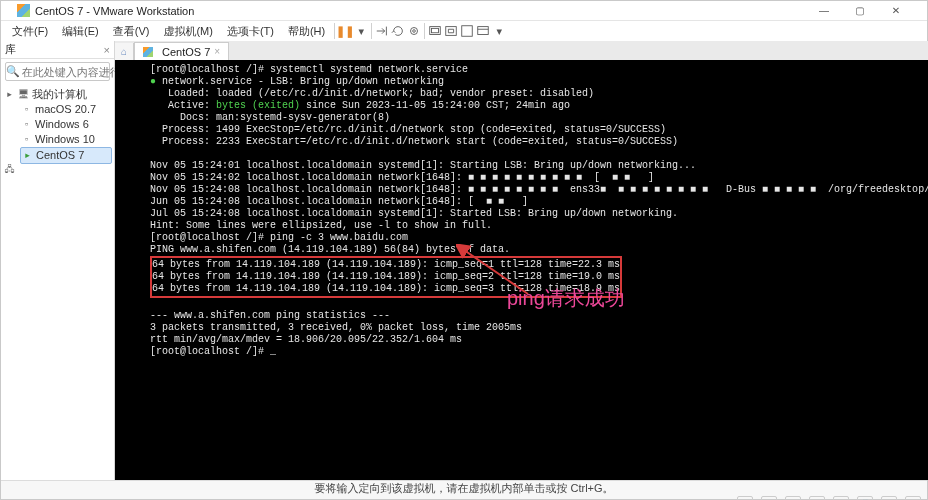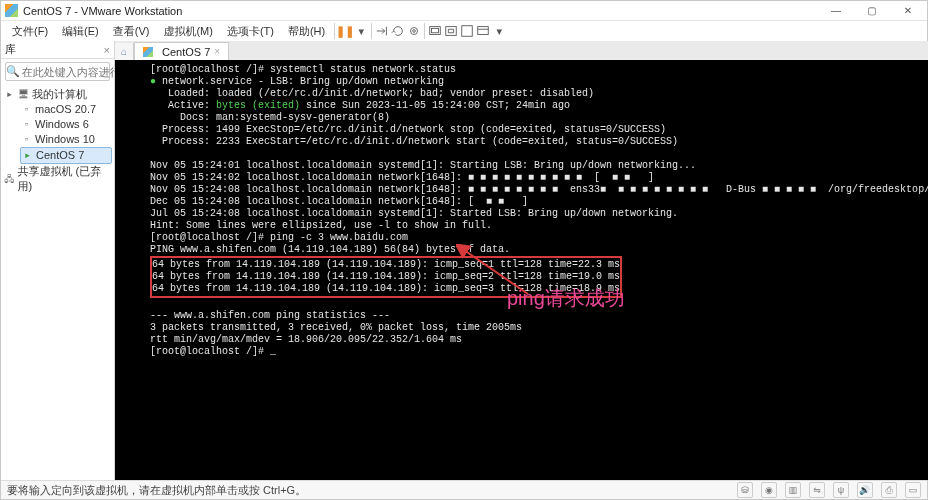--- a/index.html
+++ b/index.html
@@ -4,7 +4,7 @@
 <style>
   html,body{margin:0;padding:0;height:100%;font-family:"Microsoft YaHei",Tahoma,Arial,sans-serif;font-size:11px;color:#222;background:#fff;overflow:hidden;}
   .window{width:928px;height:500px;display:flex;flex-direction:column;border:1px solid #c9c9c9;box-sizing:border-box;}
-  .titlebar{height:19px;display:flex;align-items:center;padding:0 4px;background:#fff;border-bottom:1px solid #e5e5e5;}
+  .titlebar{height:19px;display:flex;align-items:center;padding:0 16px;background:#fff;border-bottom:1px solid #e5e5e5;}
   .logo-icon{width:13px;height:13px;background:linear-gradient(135deg,#f89b2c 0 33%,#5fb3e0 33% 66%,#9fd470 66% 100%);margin-right:5px;}
   .titlebar-title{flex:1;font-size:11px;}
   .win-btns{display:flex;gap:6px;}

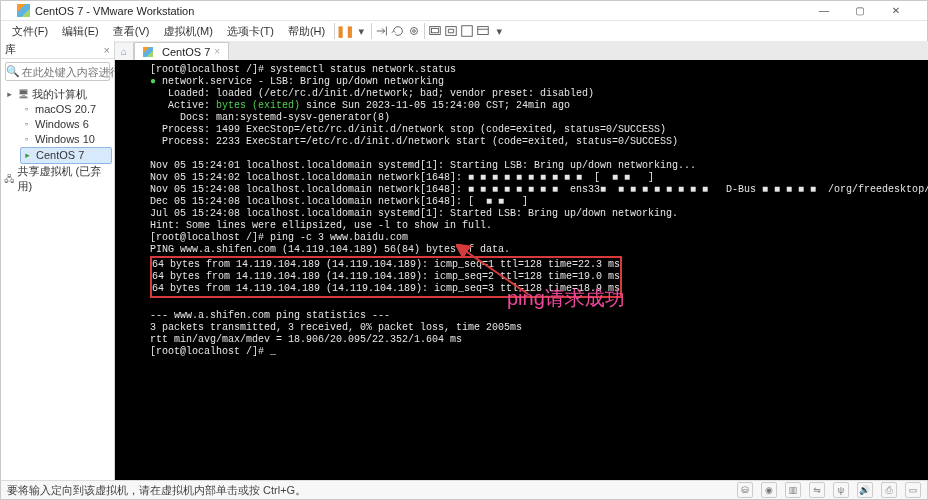--- a/index.html
+++ b/index.html
@@ -161,7 +161,7 @@
           <span class="tab-close">×</span>
         </div>
       </div>
-      <div class="terminal"><span>[root@localhost /]# </span><span>systemctl status network.status</span>
+      <div class="terminal"><span>[root@localhost /]# </span><span>systemctl systemd network.service</span>
 <span class="term-green">●</span> <span>network.service - LSB: Bring up/down networking</span>
 <span>   Loaded: loaded (/etc/rc.d/init.d/network; bad; vendor preset: disabled)</span>
 <span>   Active: </span><span class="term-green">bytes (exited)</span><span> since Sun 2023-11-05 15:24:00 CST; 24min ago</span>

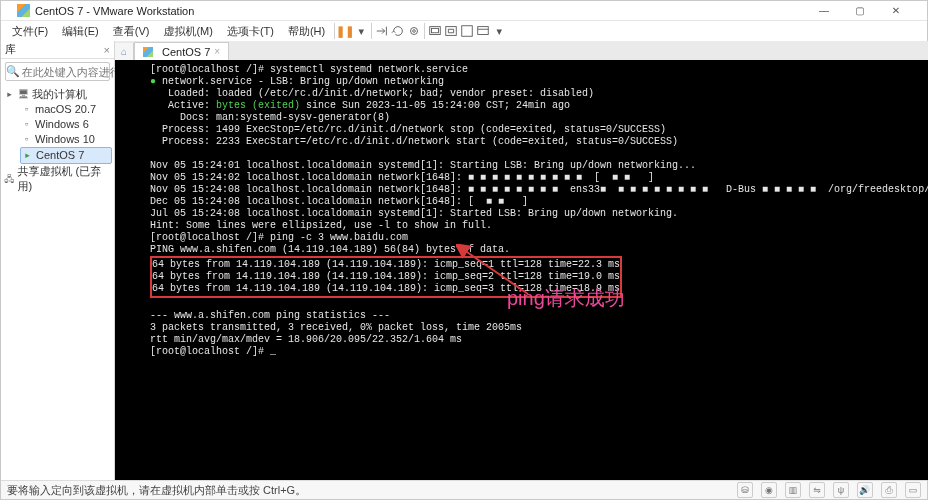--- a/index.html
+++ b/index.html
@@ -147,7 +147,6 @@
         </div>
         <div class="tree-node">
             <span class="tree-ico">🖧</span>
-            <span>共享虚拟机 (已弃用)</span>
           </div>
       </div>
     </div>

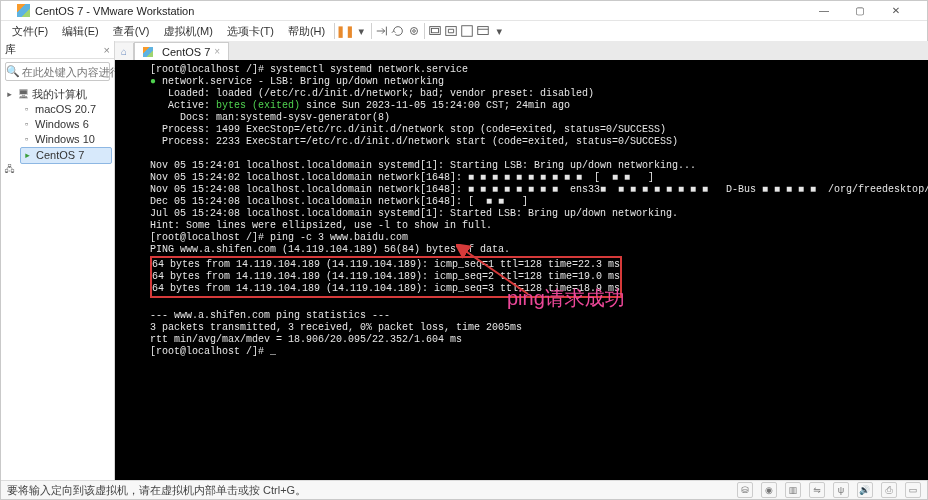--- a/index.html
+++ b/index.html
@@ -171,7 +171,7 @@
 <span>Nov 05 15:24:01 localhost.localdomain systemd[1]: Starting LSB: Bring up/down networking...</span>
 <span>Nov 05 15:24:02 localhost.localdomain network[1648]: ■ ■ ■ ■ ■ ■ ■ ■ ■ ■  [  ■ ■   ]</span>
 <span>Nov 05 15:24:08 localhost.localdomain network[1648]: ■ ■ ■ ■ ■ ■ ■ ■  ens33■  ■ ■ ■ ■ ■ ■ ■ ■   D-Bus ■ ■ ■ ■ ■  /org/freedesktop/NetworkManager/ActiveConnection/2■</span>
-<span>Dec 05 15:24:08 localhost.localdomain network[1648]: [  ■ ■   ]</span>
+<span>Jun 05 15:24:08 localhost.localdomain network[1648]: [  ■ ■   ]</span>
 <span>Jul 05 15:24:08 localhost.localdomain systemd[1]: Started LSB: Bring up/down networking.</span>
 <span>Hint: Some lines were ellipsized, use -l to show in full.</span>
 <span>[root@localhost /]# </span><span>ping -c 3 www.baidu.com</span>

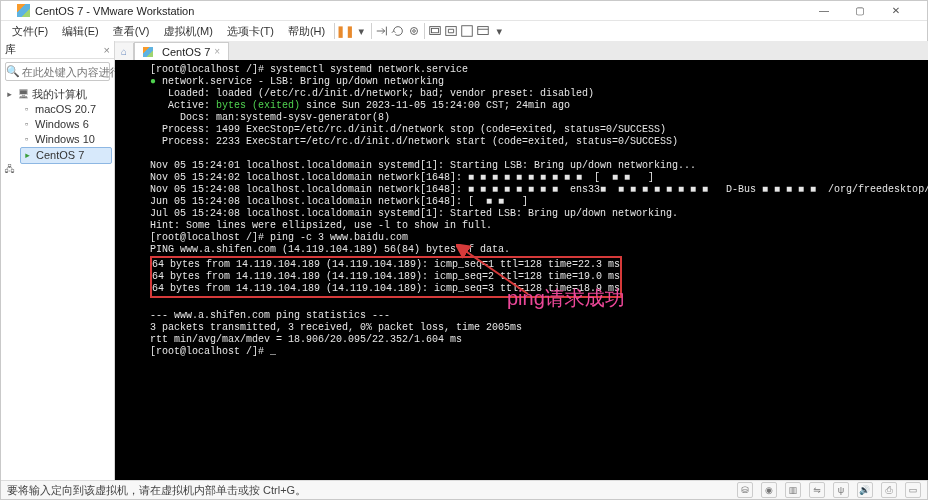--- a/index.html
+++ b/index.html
@@ -38,7 +38,7 @@
   .ping-box{display:inline-block;border:2px solid #d63a3a;padding:1px 0;}
   .annotation{position:absolute;left:506px;top:284px;color:#ec4899;font-size:20px;font-family:"Microsoft YaHei",sans-serif;}
   .arrow{position:absolute;left:455px;top:243px;width:80px;height:58px;pointer-events:none;}
-  .statusbar{height:18px;border-top:1px solid #dcdcdc;background:#f7f7f7;display:flex;align-items:center;padding:0 6px;font-size:11px;color:#444;}
+  .statusbar{height:18px;border-top:1px solid #dcdcdc;background:#f7f7f7;display:flex;align-items:center;padding:0 6px;font-size:11px;color:#444;flex-direction:column;}
   .status-icons{margin-left:auto;display:flex;gap:8px;align-items:center;}
   .status-icons span{width:14px;height:14px;display:inline-flex;align-items:center;justify-content:center;border:1px solid #ccc;border-radius:2px;font-size:9px;color:#777;}
 </style>

